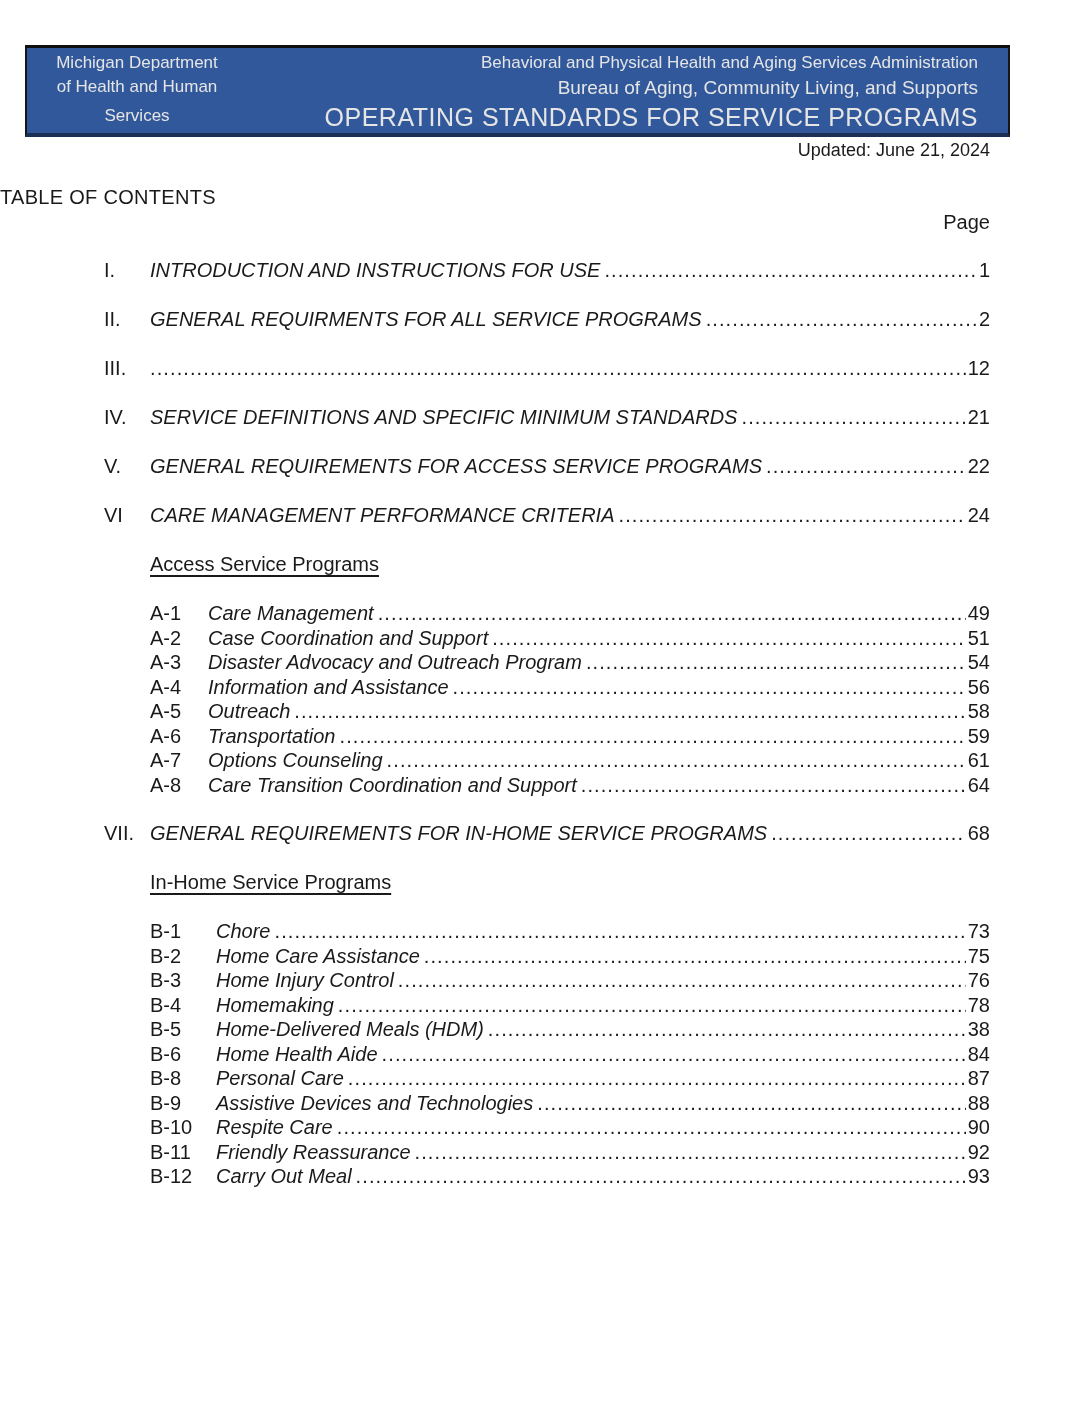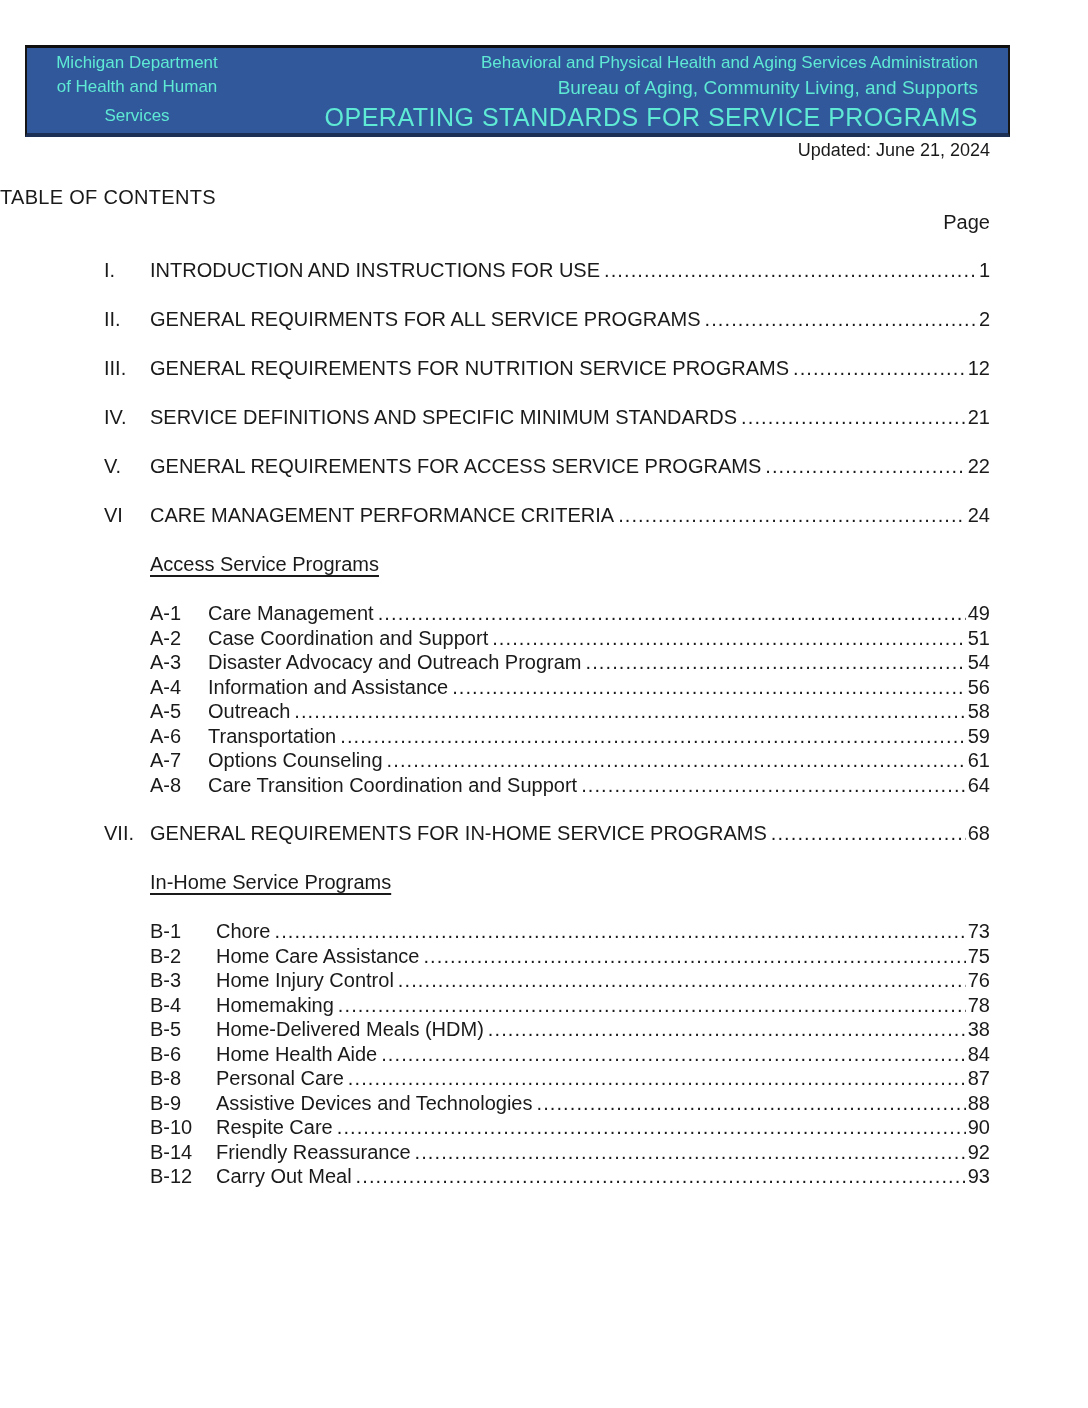--- a/index.html
+++ b/index.html
@@ -10,7 +10,7 @@
   
   .header-box {
     position:absolute; left:25px; top:45px; width:985px; height:92px;
-    box-sizing:border-box; background:#31589B; color:#5eead4;
+    box-sizing:border-box; background:#31589B; color:#e5e5e5;
     border:2px solid #161616; border-top:3px solid #0f0f0f; border-bottom:4px solid #1c2f55;
     display:flex; align-items:stretch; padding-top:3px;
   }

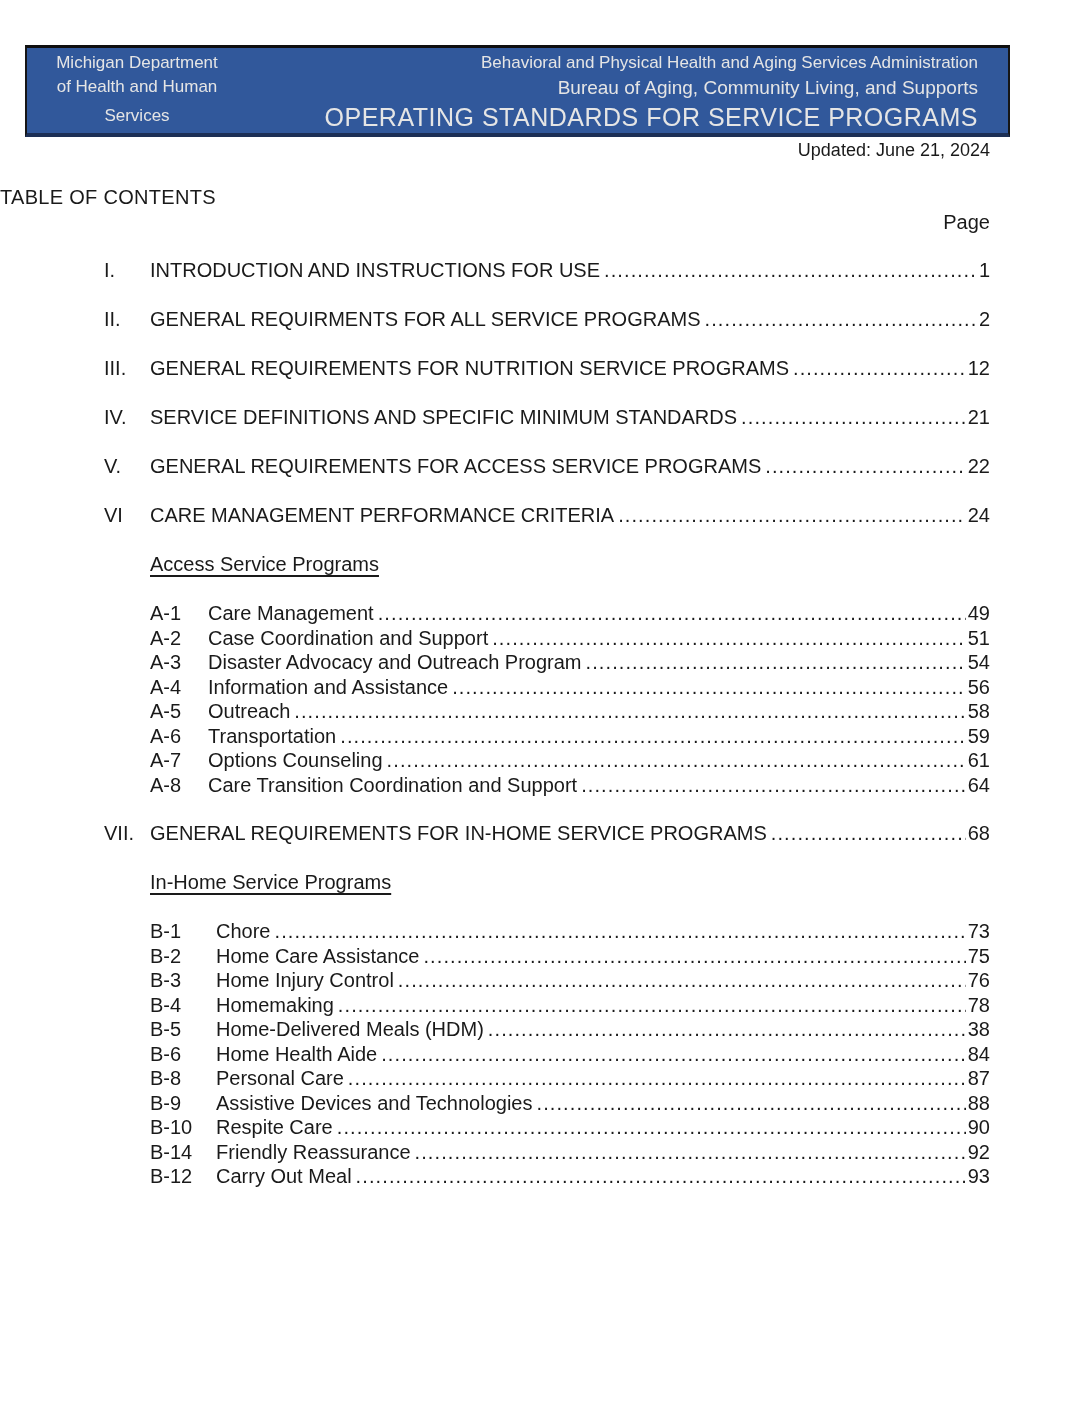--- a/index.html
+++ b/index.html
@@ -31,7 +31,7 @@
   .row { display:flex; align-items:baseline; line-height:24.5px; white-space:nowrap; }
   .row.main { line-height:24px; margin-bottom:25px; }
   .row .num   { flex:none; width:46px; }
-  .row .title { flex:none; padding-right:4px; }
+  .row .title { flex:none; padding-right:4px;font-style:italic; }
   .row .dots  { flex:1; overflow:hidden; letter-spacing:1.1px; margin-right:2px; }
   .row .dots::after { content:"........................................................................................................................................................................................"; }
   .row .pg    { flex:none; text-align:right; }

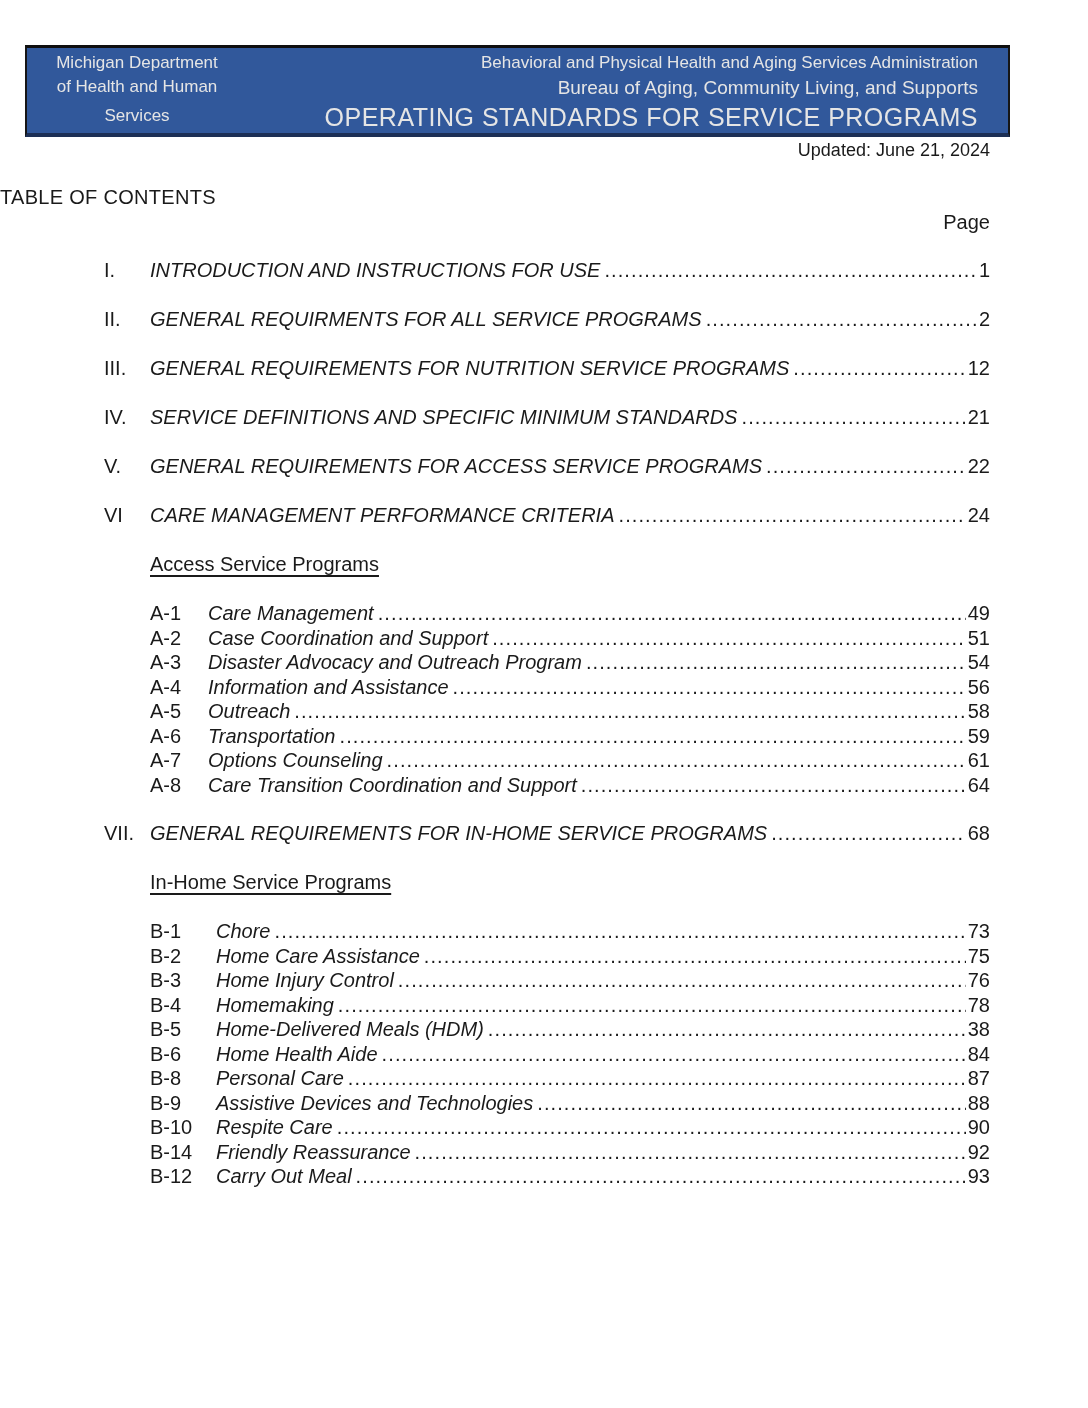--- a/index.html
+++ b/index.html
@@ -83,7 +83,6 @@
         </div>
         <div class="row main">
           <span class="num">III.</span>
-          <span class="title">GENERAL REQUIREMENTS FOR NUTRITION SERVICE PROGRAMS</span>
           <span class="dots"></span>
           <span class="pg">12</span>
         </div>

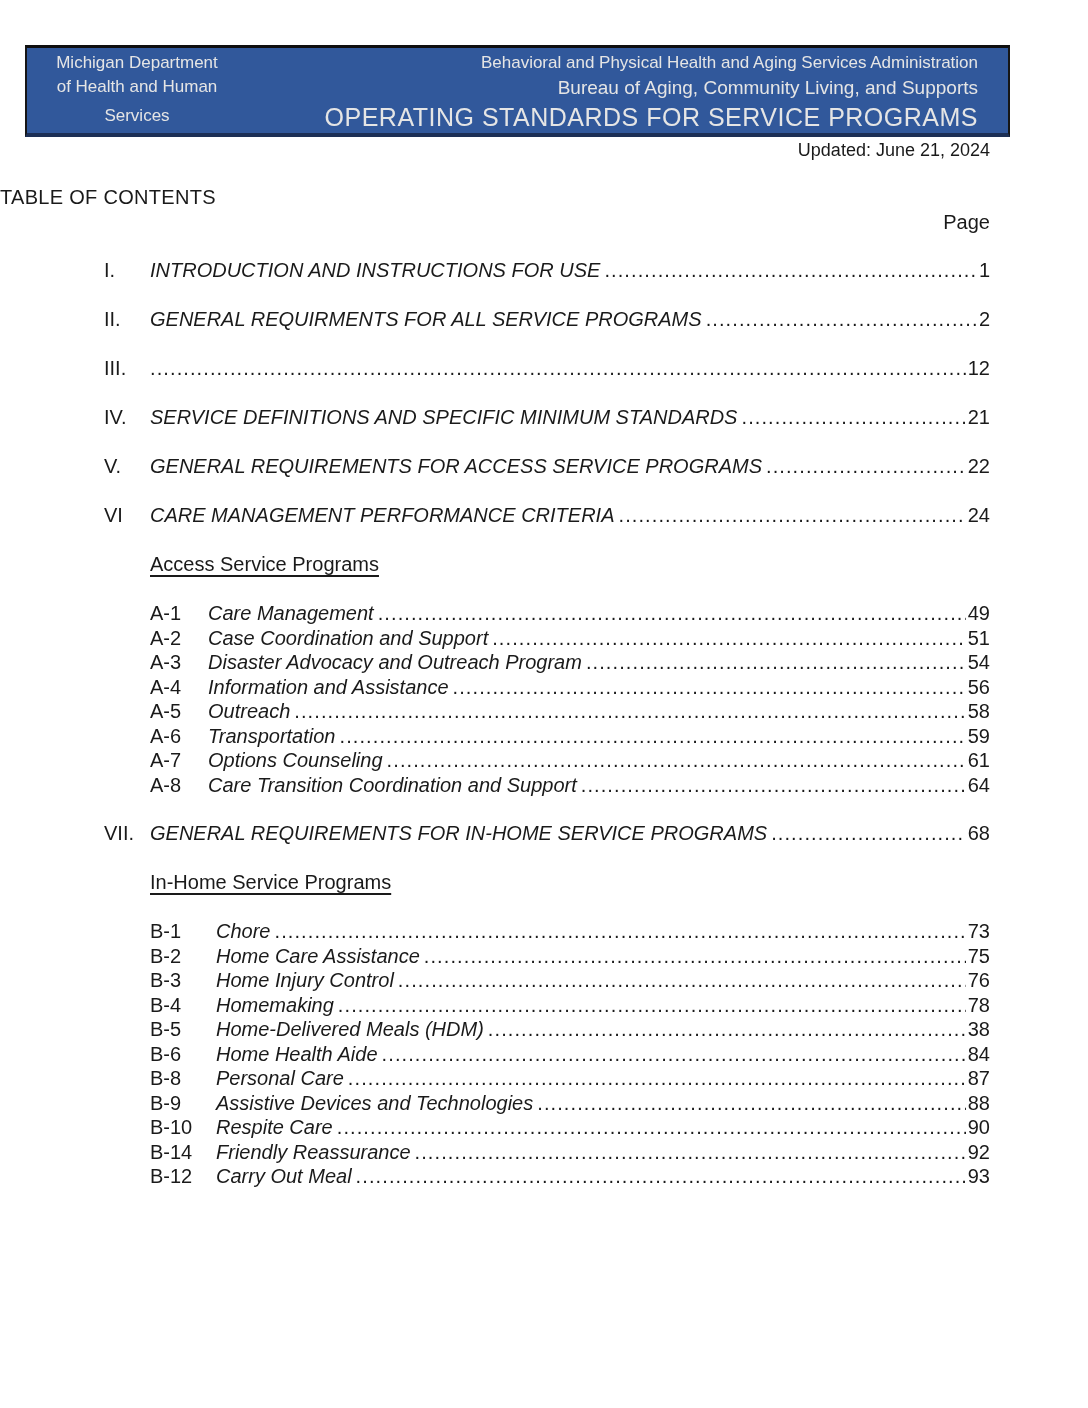--- a/index.html
+++ b/index.html
@@ -221,7 +221,7 @@
           <span class="pg">90</span>
         </div>
         <div class="row">
-          <span class="num">B-14</span>
+          <span class="num">B-11</span>
           <span class="title">Friendly Reassurance</span>
           <span class="dots"></span>
           <span class="pg">92</span>

